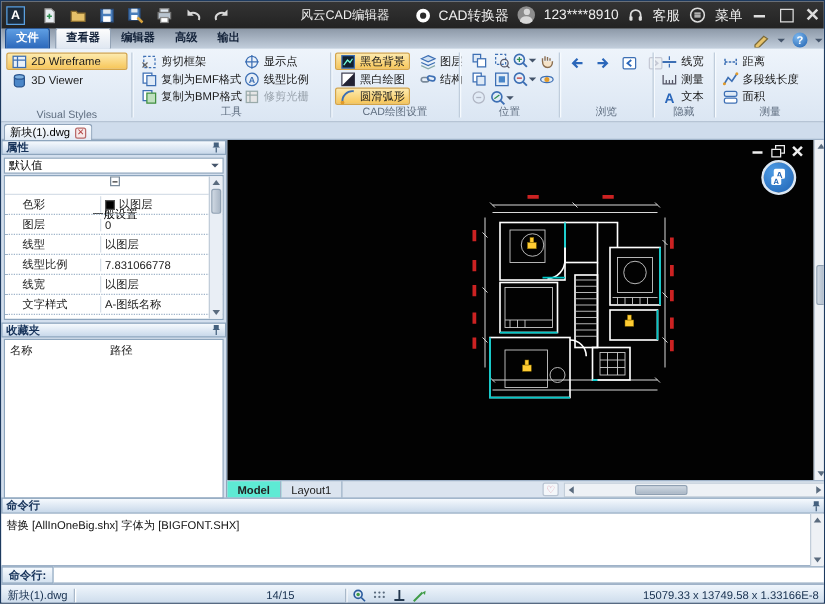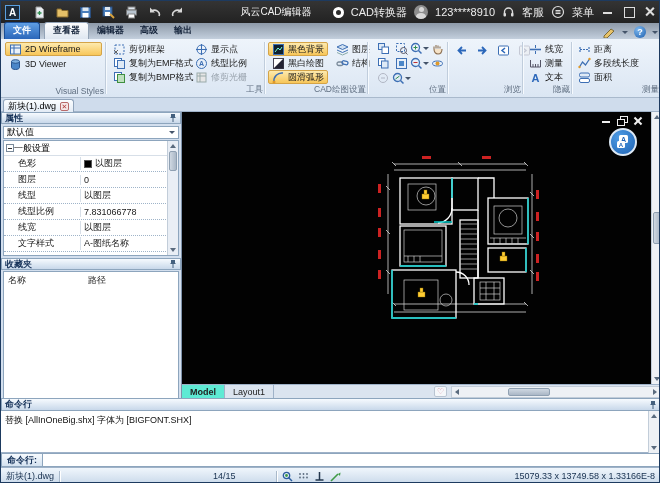--- a/index.html
+++ b/index.html
@@ -47,7 +47,7 @@
   .ribbon { position:absolute; left:0; top:38px; width:660px; height:59px;
             background:linear-gradient(#eef4fb,#dbe6f3); border-bottom:1px solid #a9b9cc; }
   .grp { position:absolute; top:0; height:58px; }
-  .grp .grp-label { position:absolute; left:0; right:0; bottom:1px; text-align:right; color:#5f6e80; font-size:8.5px; }
+  .grp .grp-label { position:absolute; left:0; right:0; bottom:1px; text-align:center; color:#5f6e80; font-size:8.5px; }
   .grp:after { content:""; position:absolute; right:-2px; top:3px; bottom:3px; width:1px; background:#c0cddc; box-shadow:1px 0 0 #f6fafe; }
   .ritem { display:flex; align-items:center; gap:3px; height:14px; padding:0 3px; white-space:nowrap; color:#1a1a1a; cursor:pointer; border:1px solid transparent; border-radius:2px; }
   .ritem.hl { background:linear-gradient(#fdeaae,#f7c659); border-color:#d4a448; }

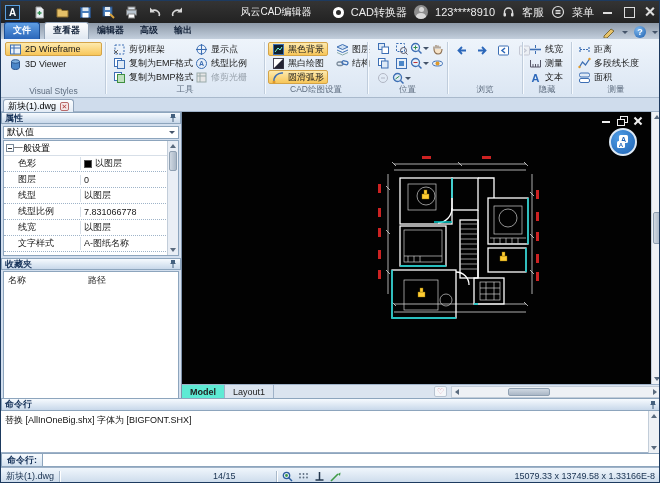--- a/index.html
+++ b/index.html
@@ -74,7 +74,7 @@
   .pg-row { position:relative; height:16px; display:flex; align-items:center; border-bottom:1px dotted #9fb4c9; }
   .pg-row .k { width:76px; padding-left:14px; color:#1a1a1a; }
   .pg-row .v { flex:1; padding-left:3px; border-left:1px solid #d7dfe8; color:#1a1a1a; display:flex; align-items:center; gap:3px; }
-  .pg-group { height:15px; display:flex; align-items:center; gap:0; padding-left:2px; border-bottom:1px solid #d7dfe8; font-weight:normal; }
+  .pg-group { height:15px; display:flex; align-items:center; gap:16px; padding-left:2px; border-bottom:1px solid #d7dfe8; font-weight:normal;flex-direction:column; }
   .minusbox { width:8px; height:8px; border:1px solid #7a8a9a; position:relative; background:#fff; flex:0 0 8px; }
   .minusbox:before { content:""; position:absolute; left:1px; top:3px; width:4px; height:1px; background:#333; }
   .swatch { width:8px; height:8px; background:#000; border:1px solid #555; }

